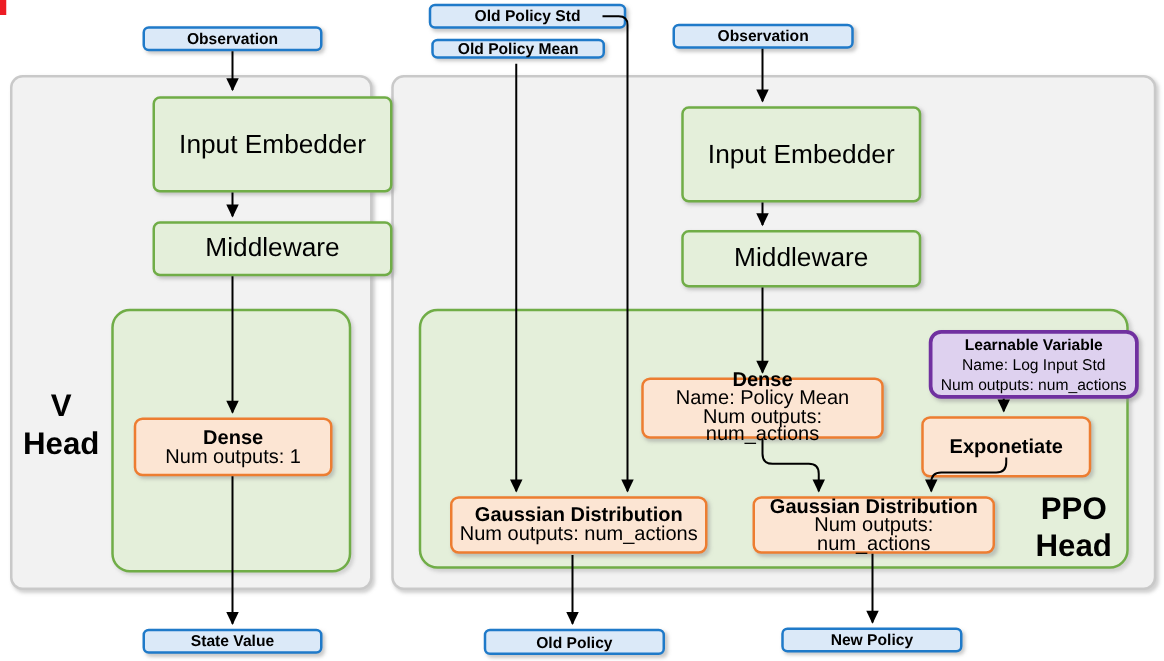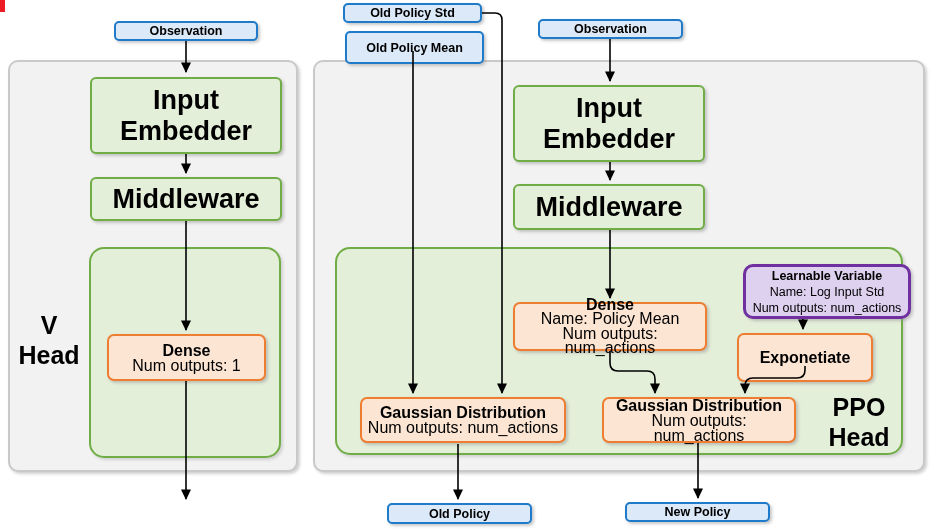--- a/index.html
+++ b/index.html
@@ -57,7 +57,7 @@
   
   #obs-left        { left:114px; top:21px;  width:144px; height:20px; }
   #obs-right       { left:538px; top:19px;  width:145px; height:20px; }
-  #old-policy-std  { left:343px; top:3px;   width:139px; height:20px; }
+  #old-policy-std  { left:343px; top:3px;   width:158px; height:20px; }
   #old-policy-mean { left:345px; top:31px;  width:139px; height:33px; }
   #state-value     { left:114px; top:503px; width:144px; height:20px; }
   #old-policy      { left:387px; top:503px; width:145px; height:21px; }

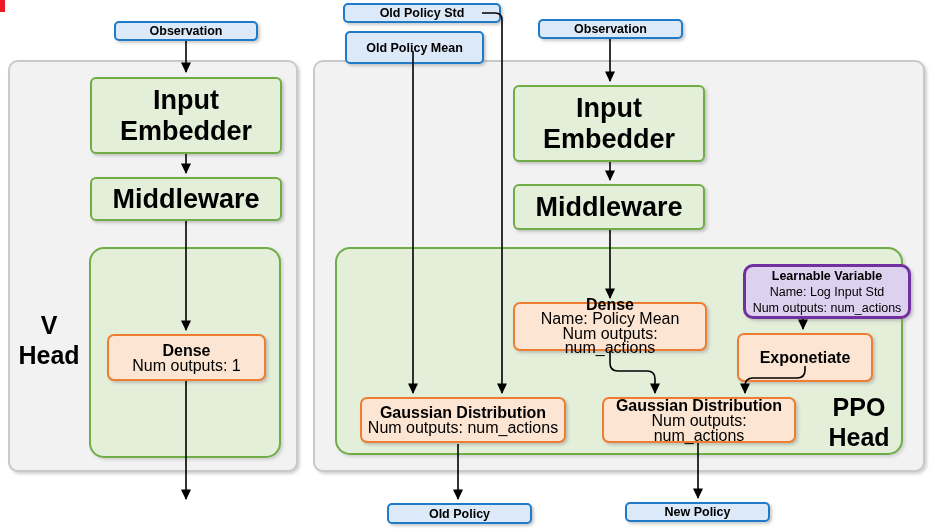--- a/index.html
+++ b/index.html
@@ -58,7 +58,7 @@
   #obs-left        { left:114px; top:21px;  width:144px; height:20px; }
   #obs-right       { left:538px; top:19px;  width:145px; height:20px; }
   #old-policy-std  { left:343px; top:3px;   width:158px; height:20px; }
-  #old-policy-mean { left:345px; top:31px;  width:139px; height:33px; }
+  #old-policy-mean { left:345px; top:31px;  width:139px; height:16px; }
   #state-value     { left:114px; top:503px; width:144px; height:20px; }
   #old-policy      { left:387px; top:503px; width:145px; height:21px; }
   #new-policy      { left:625px; top:502px; width:145px; height:20px; }

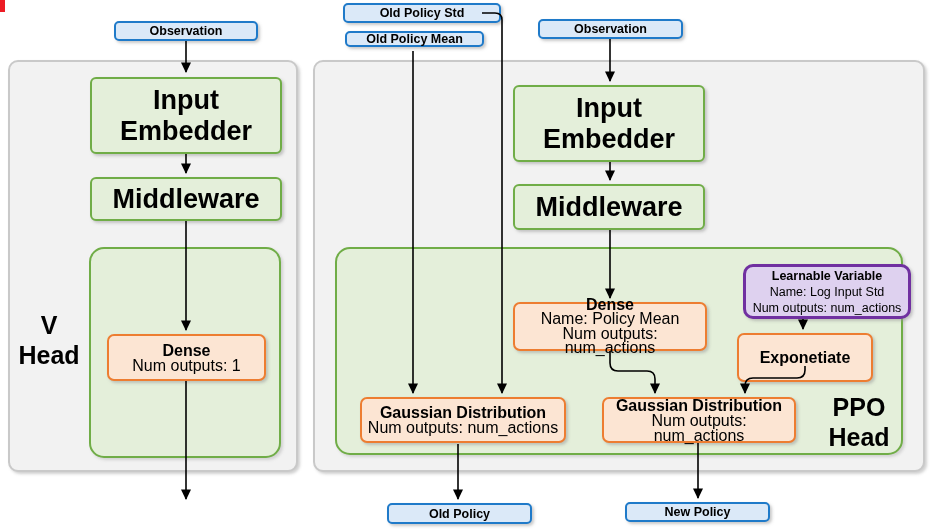--- a/index.html
+++ b/index.html
@@ -33,7 +33,7 @@
   }
   .green {
     background:var(--green-fill); border:2px solid var(--green-border);
-    border-radius:6px; font-weight:bold; font-size:27px;
+    border-radius:6px; font-weight:normal; font-size:21px;margin-left:32px;
   }
   .orange {
     background:var(--orange-fill); border:2.5px solid var(--orange-border);

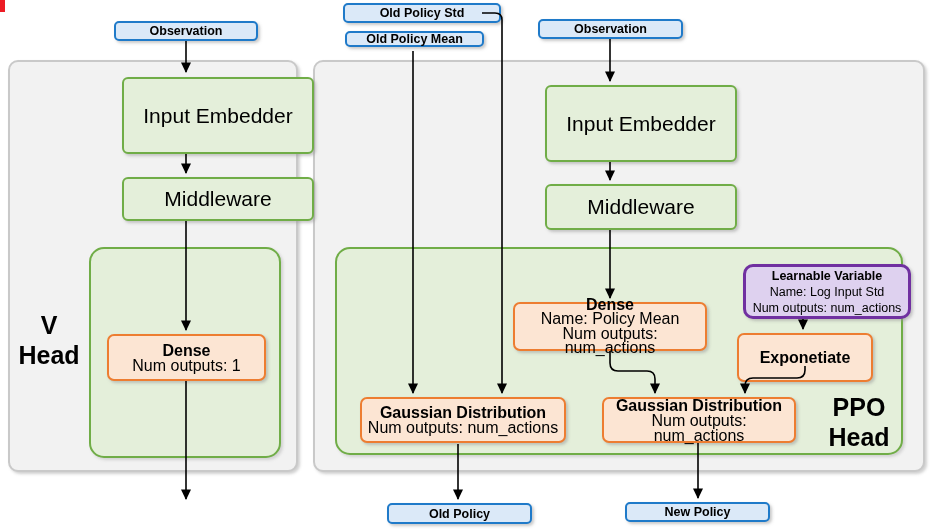--- a/index.html
+++ b/index.html
@@ -109,6 +109,7 @@
   <div class="node blue" id="obs-right">Observation</div>
   <div class="node blue" id="old-policy-std">Old Policy Std</div>
   <div class="node blue" id="old-policy-mean">Old Policy Mean</div>
+  <div class="node blue" id="state-value">State Value</div>
   <div class="node blue" id="old-policy">Old Policy</div>
   <div class="node blue" id="new-policy">New Policy</div>
 

